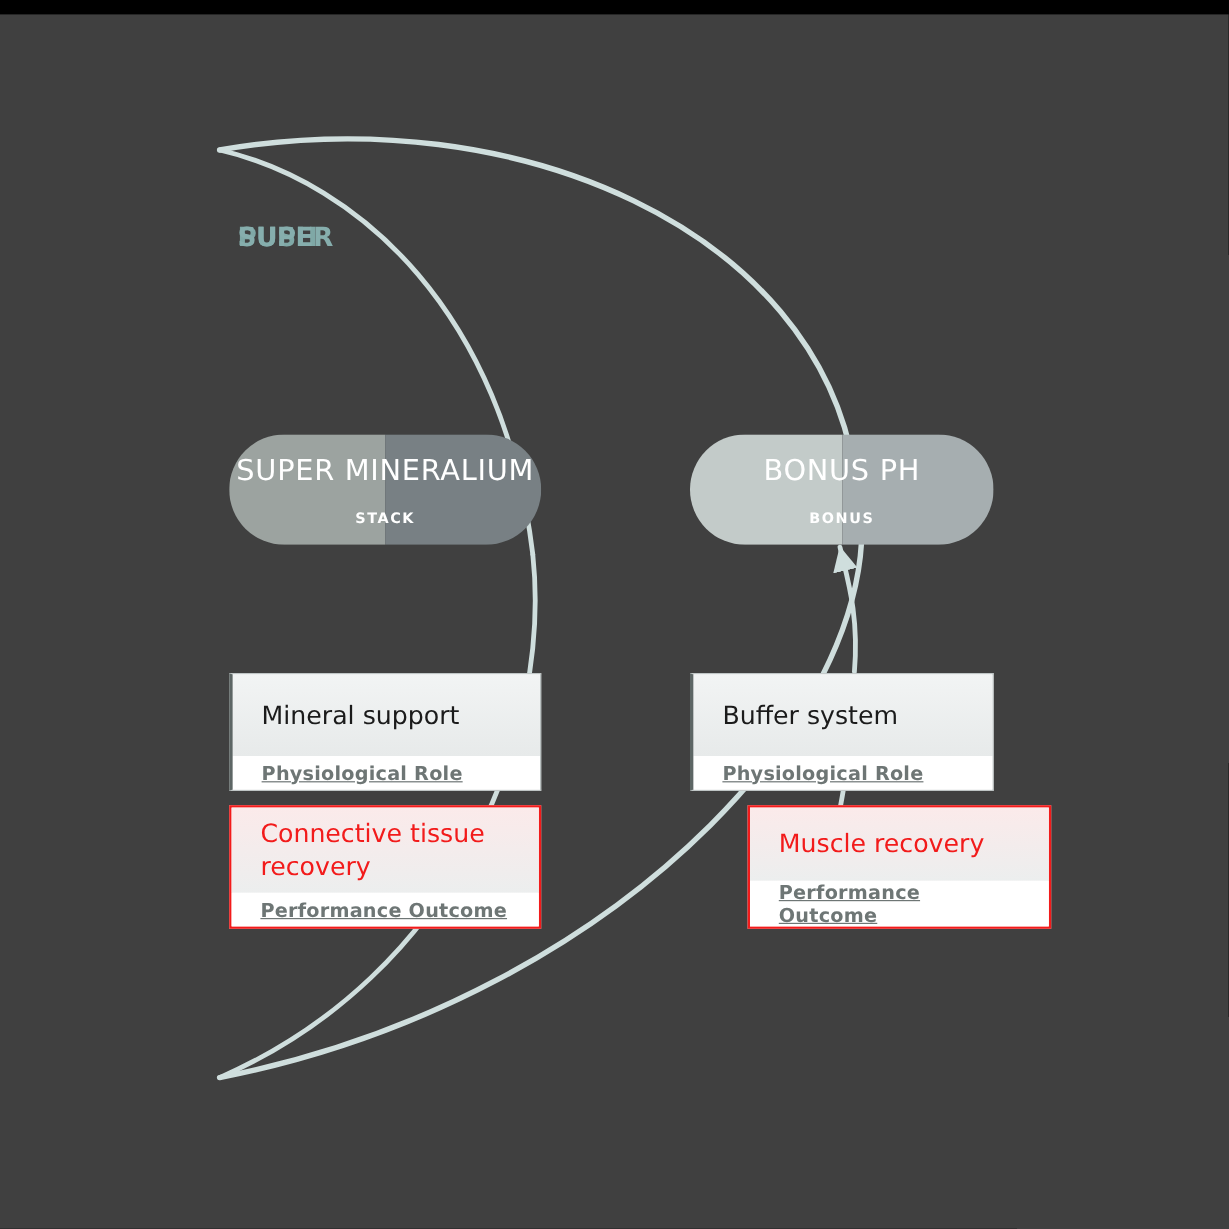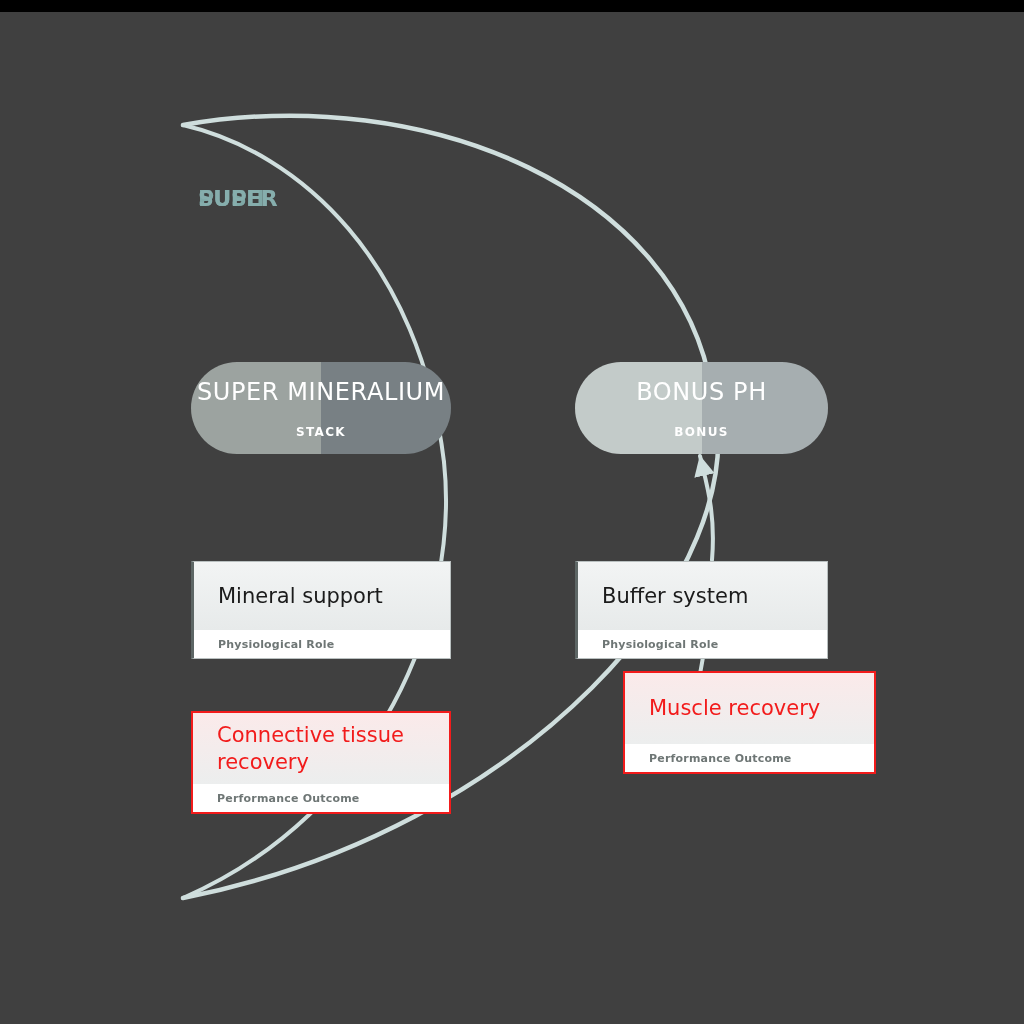--- a/index.html
+++ b/index.html
@@ -129,10 +129,11 @@
     padding: 0 24px;
   }
   .card .card-kicker {
-    font-size: 11px;
+    font-size: 16px;
     font-weight: 700;
     letter-spacing: 0.2px;
     color: #6e7675;
+    text-decoration: underline;
   }
 
   .card.role {

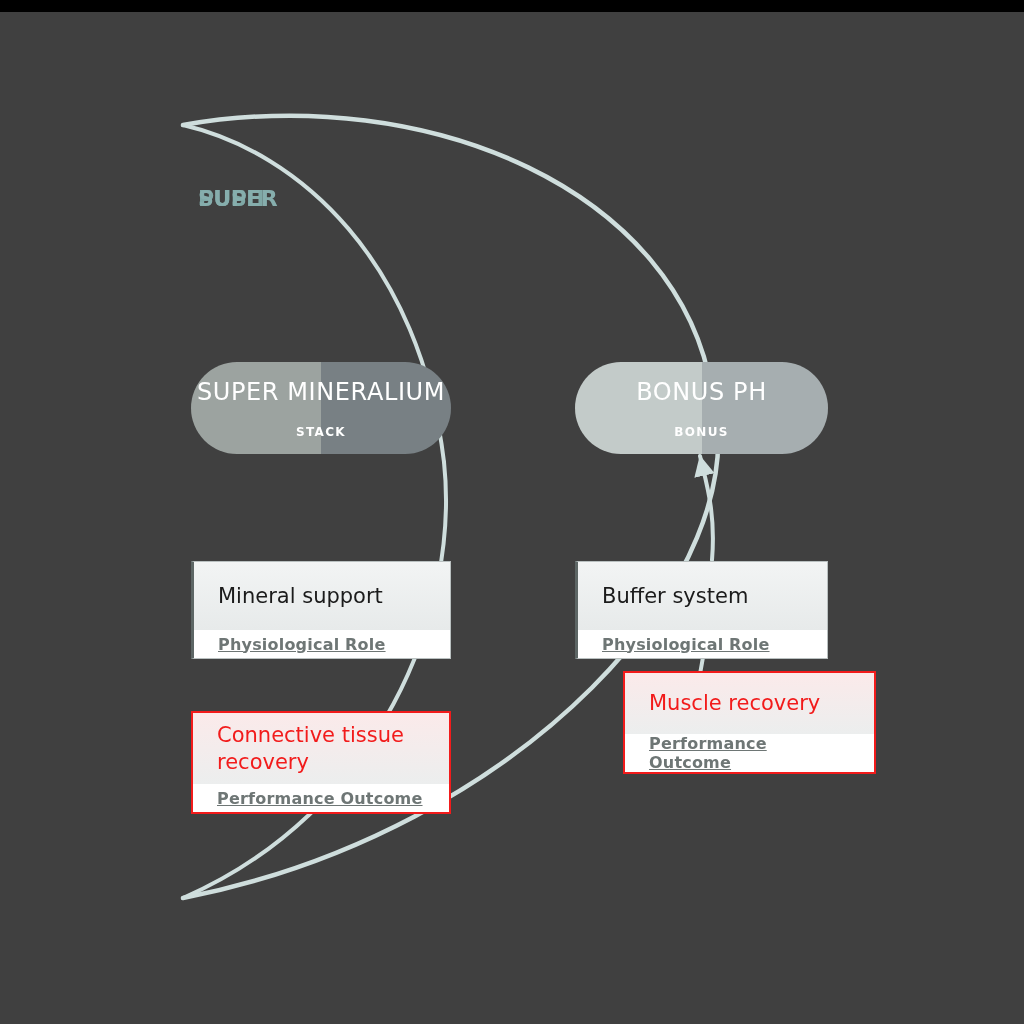--- a/index.html
+++ b/index.html
@@ -152,7 +152,7 @@
   }
 
   #card-role-left     { left: 191px; top: 549px; width: 260px; height: 98px; }
-  #card-outcome-left  { left: 191px; top: 659px; width: 260px; height: 103px; margin-top: 40px; }
+  #card-outcome-left  { left: 191px; top: 659px; width: 260px; height: 103px; }
   #card-role-right    { left: 575px; top: 549px; width: 253px; height: 98px; }
   #card-outcome-right { left: 575px; top: 659px; width: 253px; height: 103px; margin-left: 48px; }
 </style>

